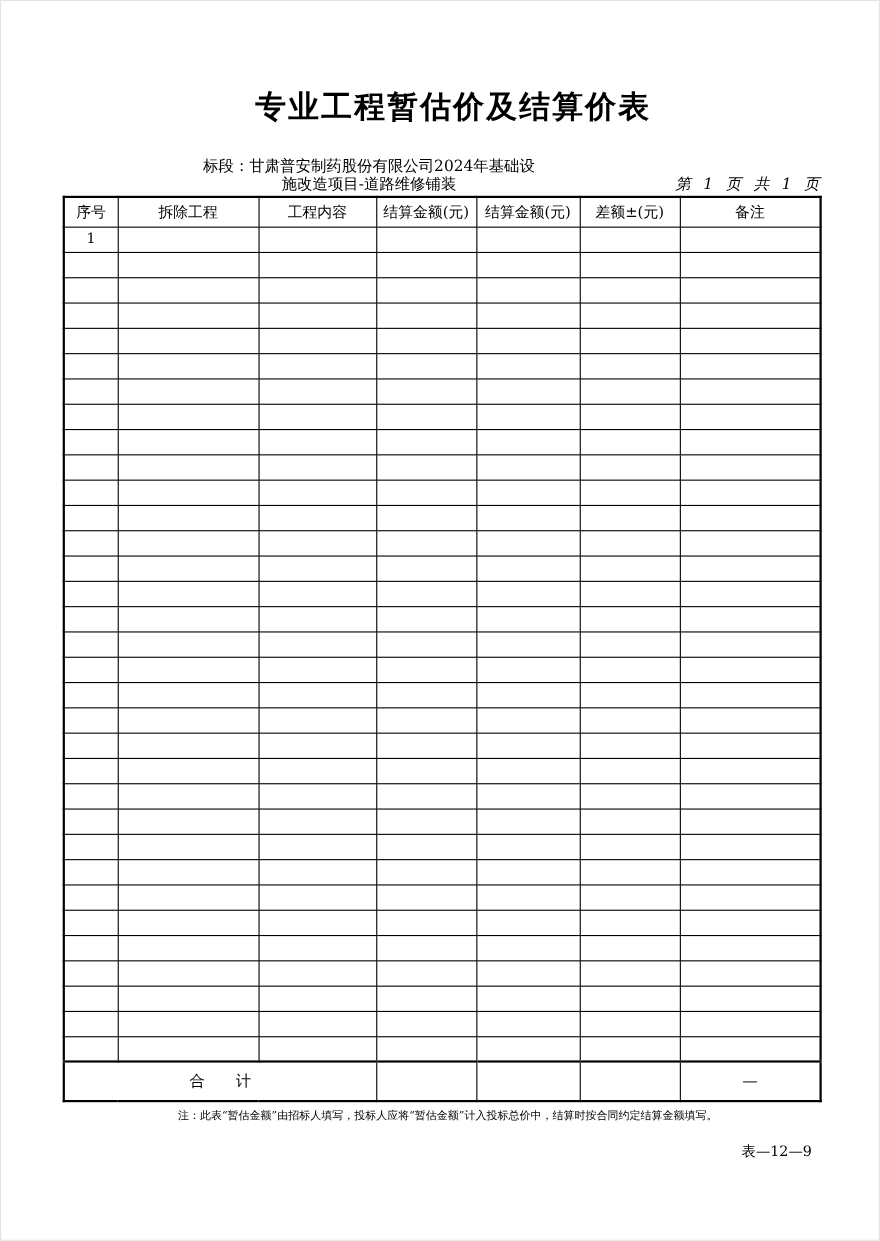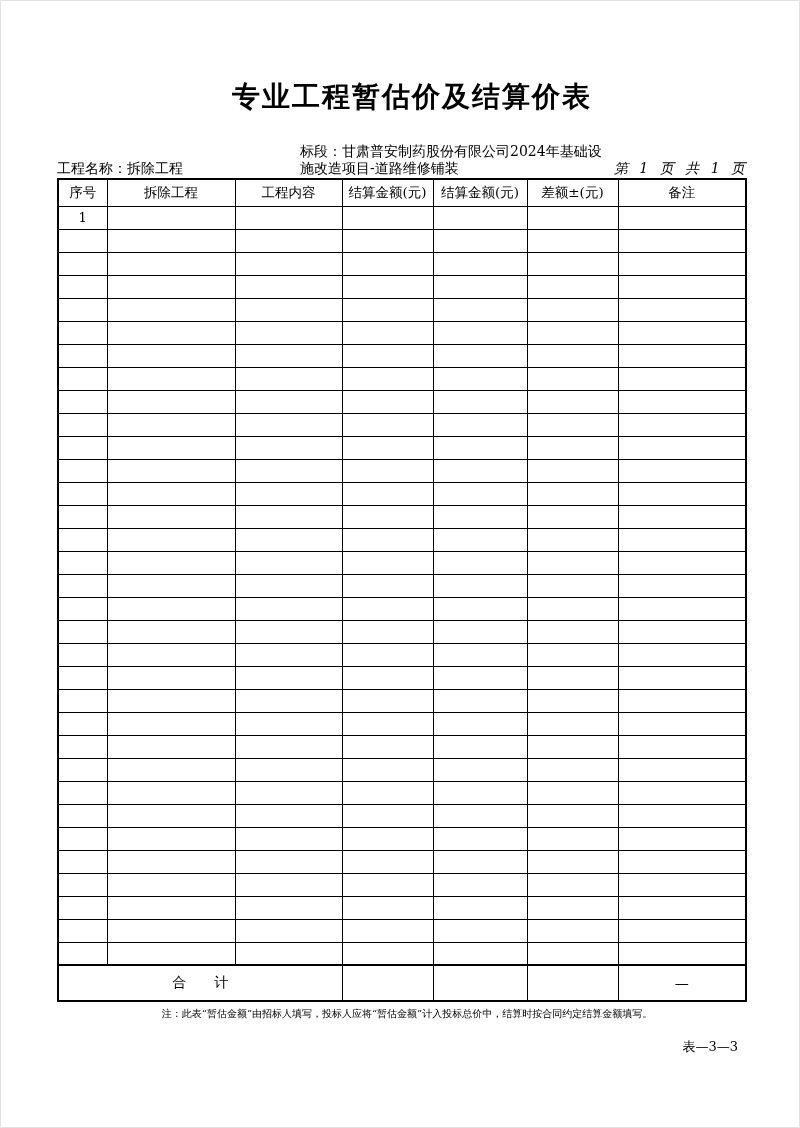--- a/index.html
+++ b/index.html
@@ -31,7 +31,7 @@
     line-height: 17px;
   }
   .meta-left { width: 243px; flex: none; padding-bottom: 1px; white-space: nowrap; }
-  .meta-section { flex: 1; padding-bottom: 1px; }
+  .meta-section { flex: 1; padding-bottom: 1px; text-align: center; }
   .meta-section div { white-space: nowrap; }
   .meta-right { flex: none; padding-bottom: 1px; white-space: nowrap; word-spacing: 7px; font-style: italic; }
   table.form-table {

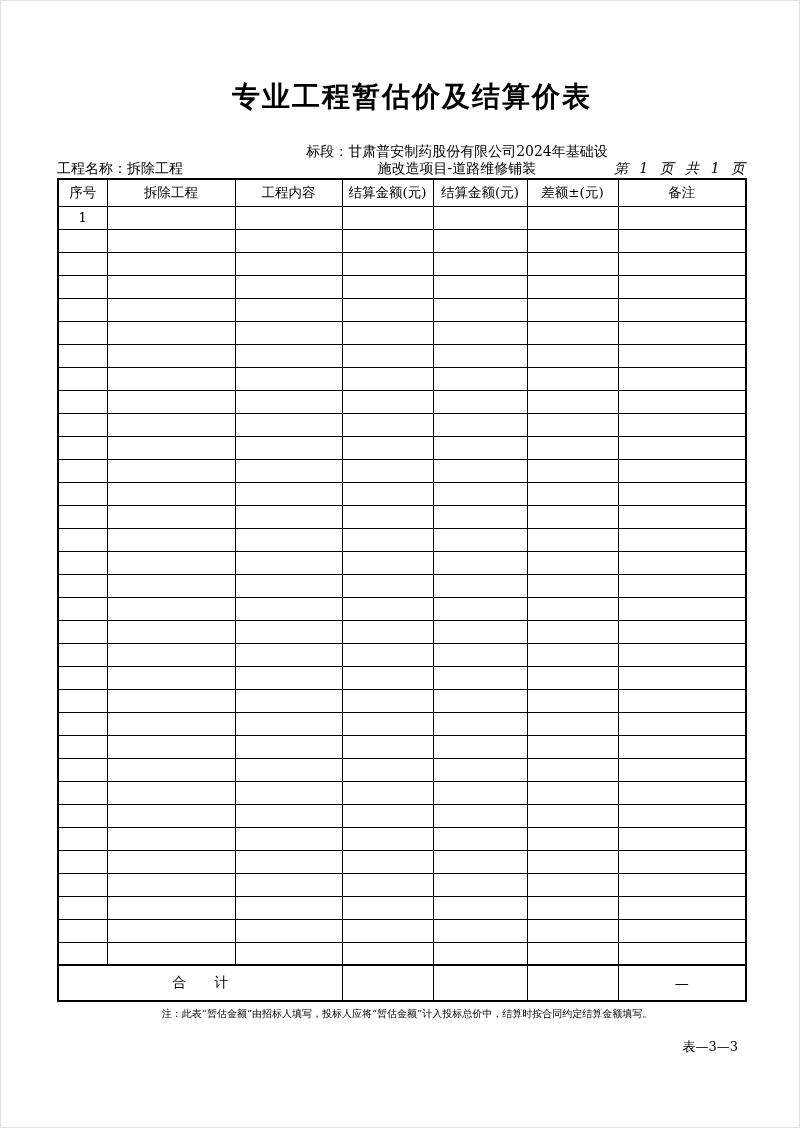--- a/index.html
+++ b/index.html
@@ -76,7 +76,6 @@
 <h1 class="doc-title">专业工程暂估价及结算价表</h1>
 
 <div class="meta">
-  <div class="meta-left">工程名称：拆除工程</div>
   <div class="meta-section">
     <div>标段：甘肃普安制药股份有限公司2024年基础设</div>
     <div>施改造项目-道路维修铺装</div>

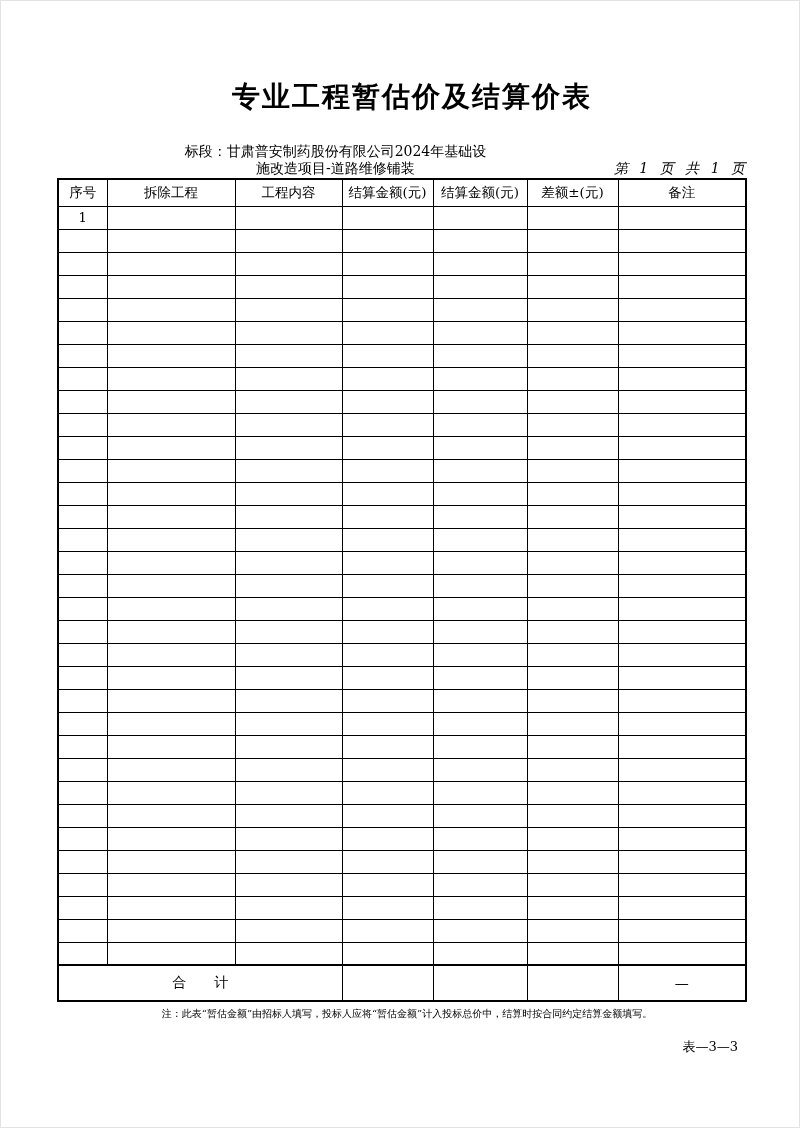--- a/index.html
+++ b/index.html
@@ -415,6 +415,6 @@
 </table>
 
 <div class="note">注：此表“暂估金额”由招标人填写，投标人应将“暂估金额”计入投标总价中，结算时按合同约定结算金额填写。</div>
-<div class="form-number">表—3—3</div>
+<div class="form-number">表—12—9</div>
 
 </body></html>

